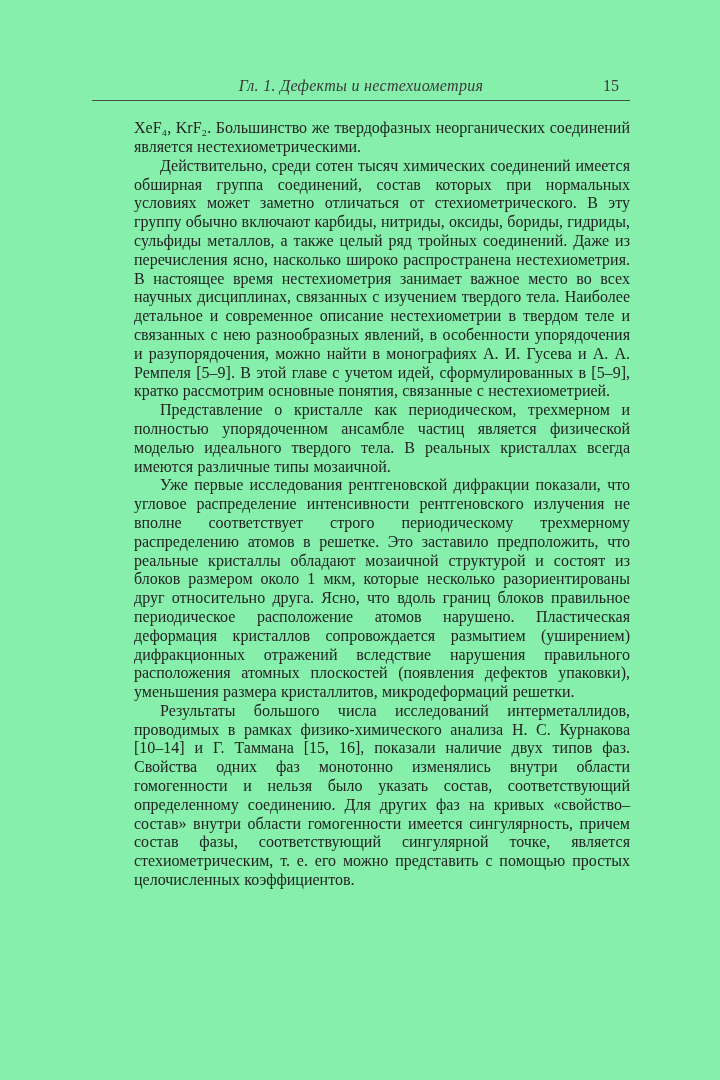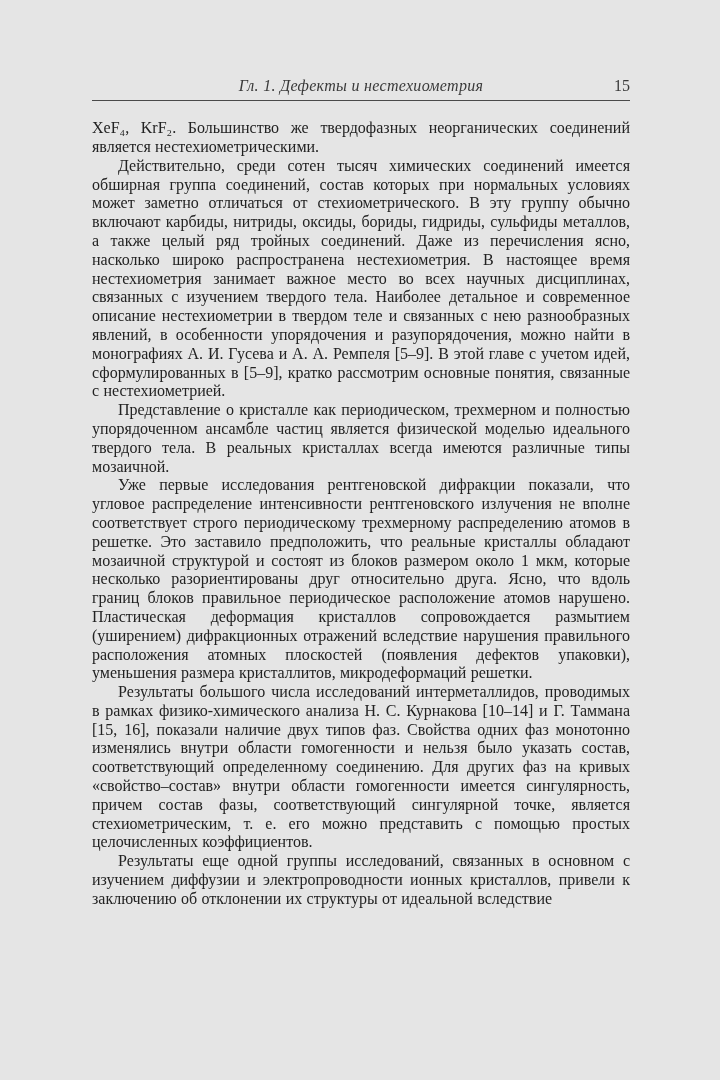--- a/index.html
+++ b/index.html
@@ -12,7 +12,7 @@
     width: 720px;
     height: 1080px;
     box-sizing: border-box;
-    background: #e5e5e5;
+    background: #86efac;
     padding: 76px 90px 30px 92px;
     overflow: hidden;
     font-family: "Liberation Serif", "DejaVu Serif", serif;

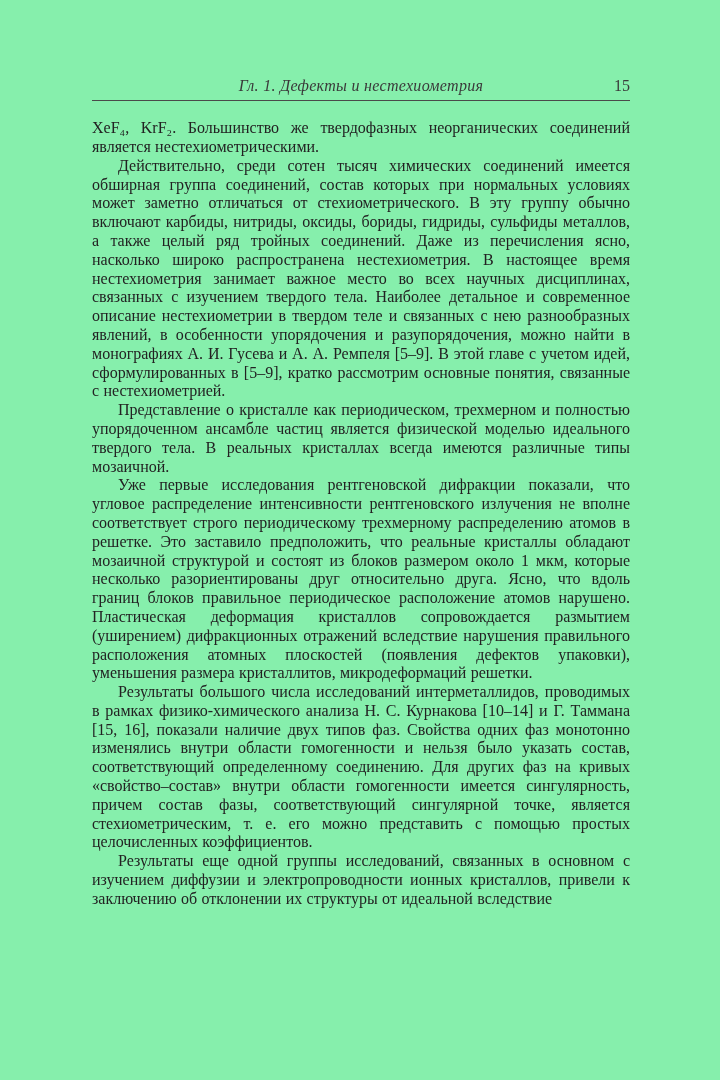--- a/index.html
+++ b/index.html
@@ -35,7 +35,7 @@
   }
   .running-head .pagenum {
     position: absolute;
-    right: 0;
+    right: 11px;
     top: 0;
     font-style: normal;
     color: #3a3a3a;

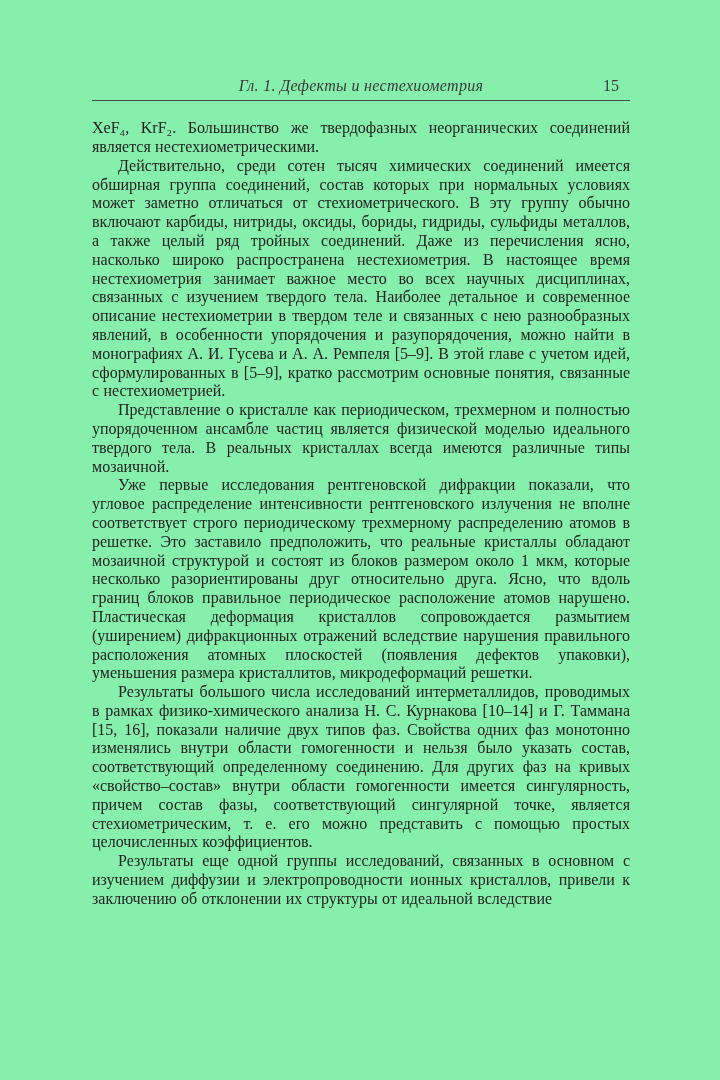--- a/index.html
+++ b/index.html
@@ -47,6 +47,7 @@
     hyphens: auto;
     -webkit-hyphens: auto;
     word-spacing: 0.02em;
+    margin-left: 42px;
   }
   .para {
     margin: 0;

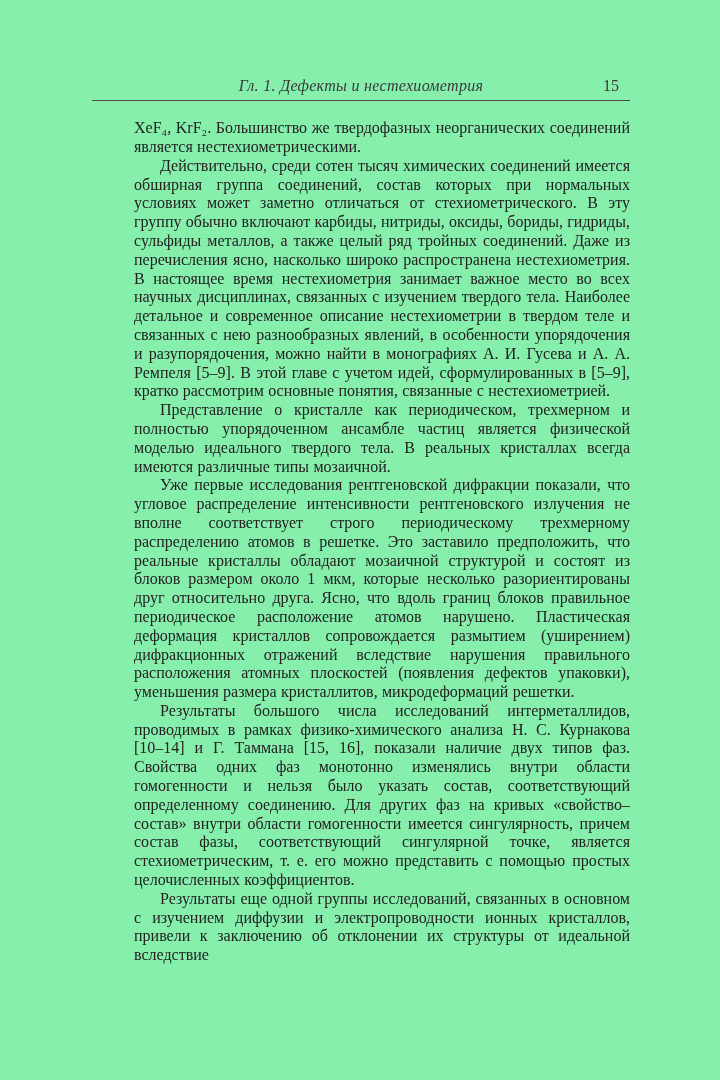--- a/index.html
+++ b/index.html
@@ -71,7 +71,6 @@
       <p class="para indent" lang="ru">Представление о кристалле как периодическом, трехмерном и полностью упорядоченном ансамбле частиц является физической моделью идеального твердого тела. В реальных кристаллах всегда имеются различные типы мозаичной.</p>
       <p class="para indent" lang="ru">Уже первые исследования рентгеновской дифракции показали, что угловое распределение интенсивности рентгеновского излучения не вполне соответствует строго периодическому трехмерному распределению атомов в решетке. Это заставило предположить, что реальные кристаллы обладают мозаичной структурой и состоят из блоков размером около 1 мкм, которые несколько разориентированы друг относительно друга. Ясно, что вдоль границ блоков правильное периодическое расположение атомов нарушено. Пластическая деформация кристаллов сопровождается размытием (уширением) дифракционных отражений вследствие нарушения правильного расположения атомных плоскостей (появления дефектов упаковки), уменьшения размера кристаллитов, микродеформаций решетки.</p>
       <p class="para indent" lang="ru">Результаты большого числа исследований интерметаллидов, проводимых в рамках физико-химического анализа Н. С. Курнакова [10–14] и Г. Таммана [15, 16], показали наличие двух типов фаз. Свойства одних фаз монотонно изменялись внутри области гомогенности и нельзя было указать состав, соответствующий определенному соединению. Для других фаз на кривых «свойство–состав» внутри области гомогенности имеется сингулярность, причем состав фазы, соответствующий сингулярной точке, является стехиометрическим, т. е. его можно представить с помощью простых целочисленных коэффициентов.</p>
-      <p class="para indent" lang="ru">Результаты еще одной группы исследований, связанных в основном с изучением диффузии и электропроводности ионных кристаллов, привели к заключению об отклонении их структуры от идеальной вследствие</p>
     </main>
 </div>
 

